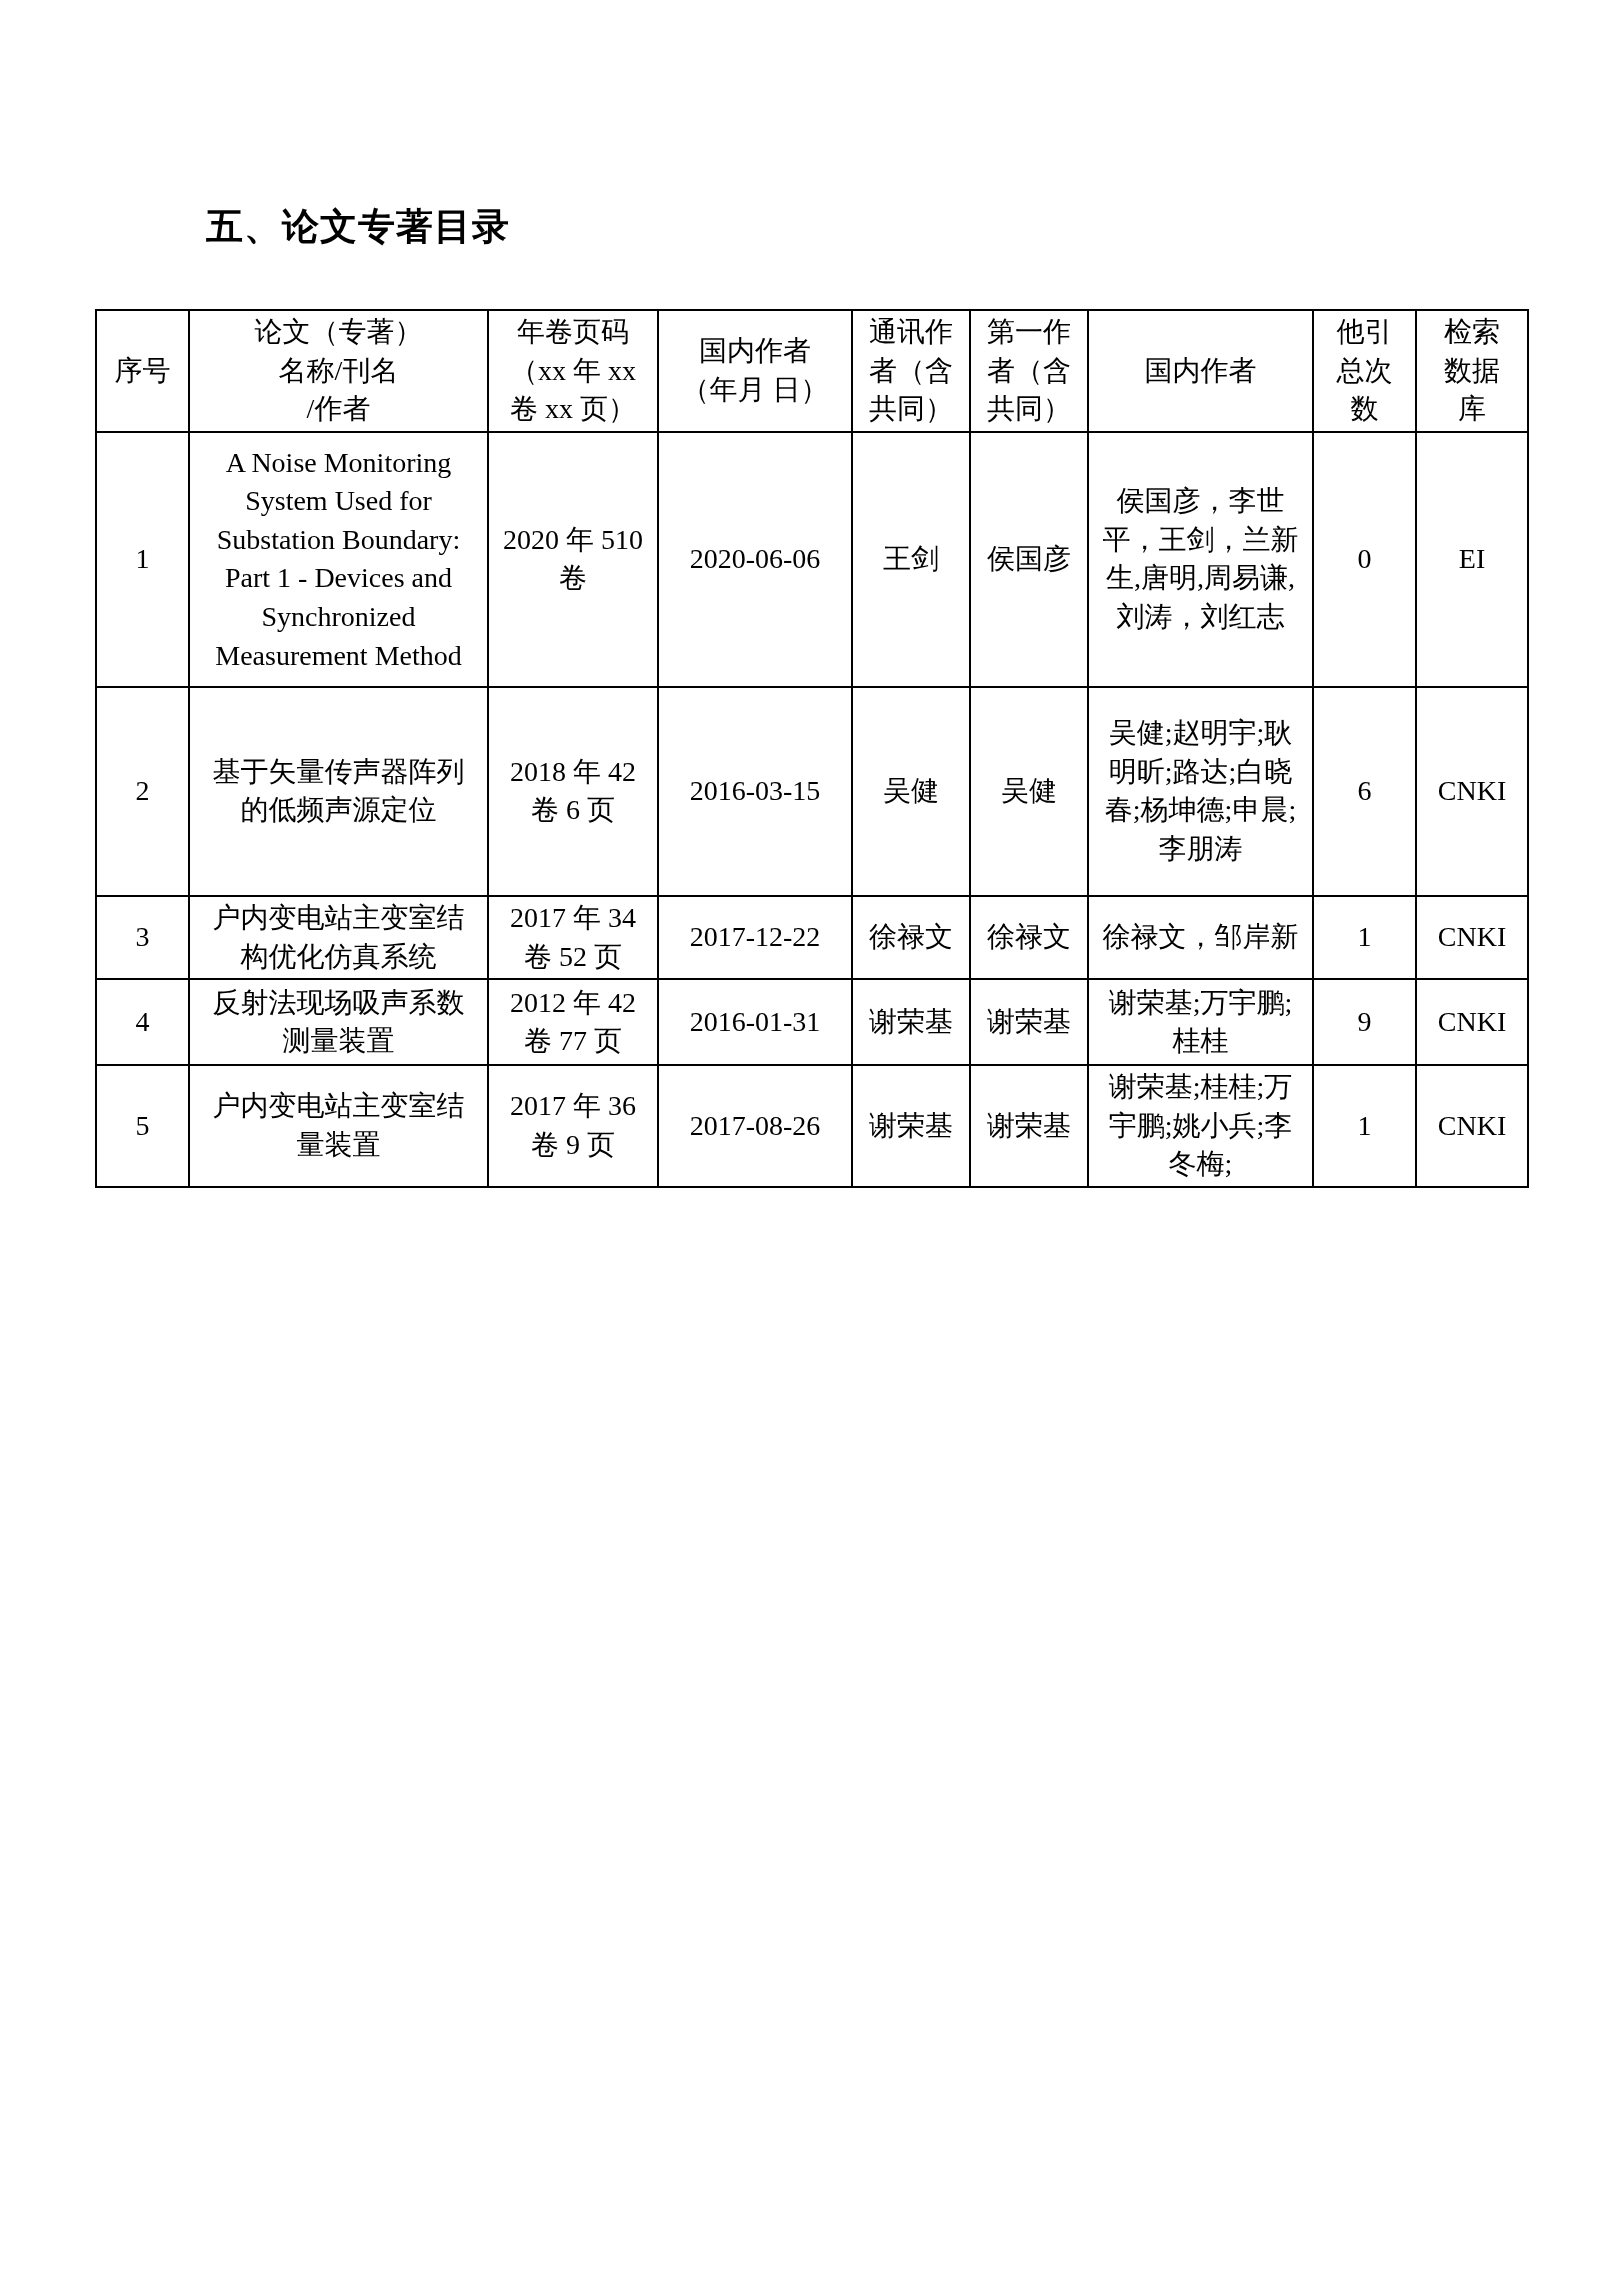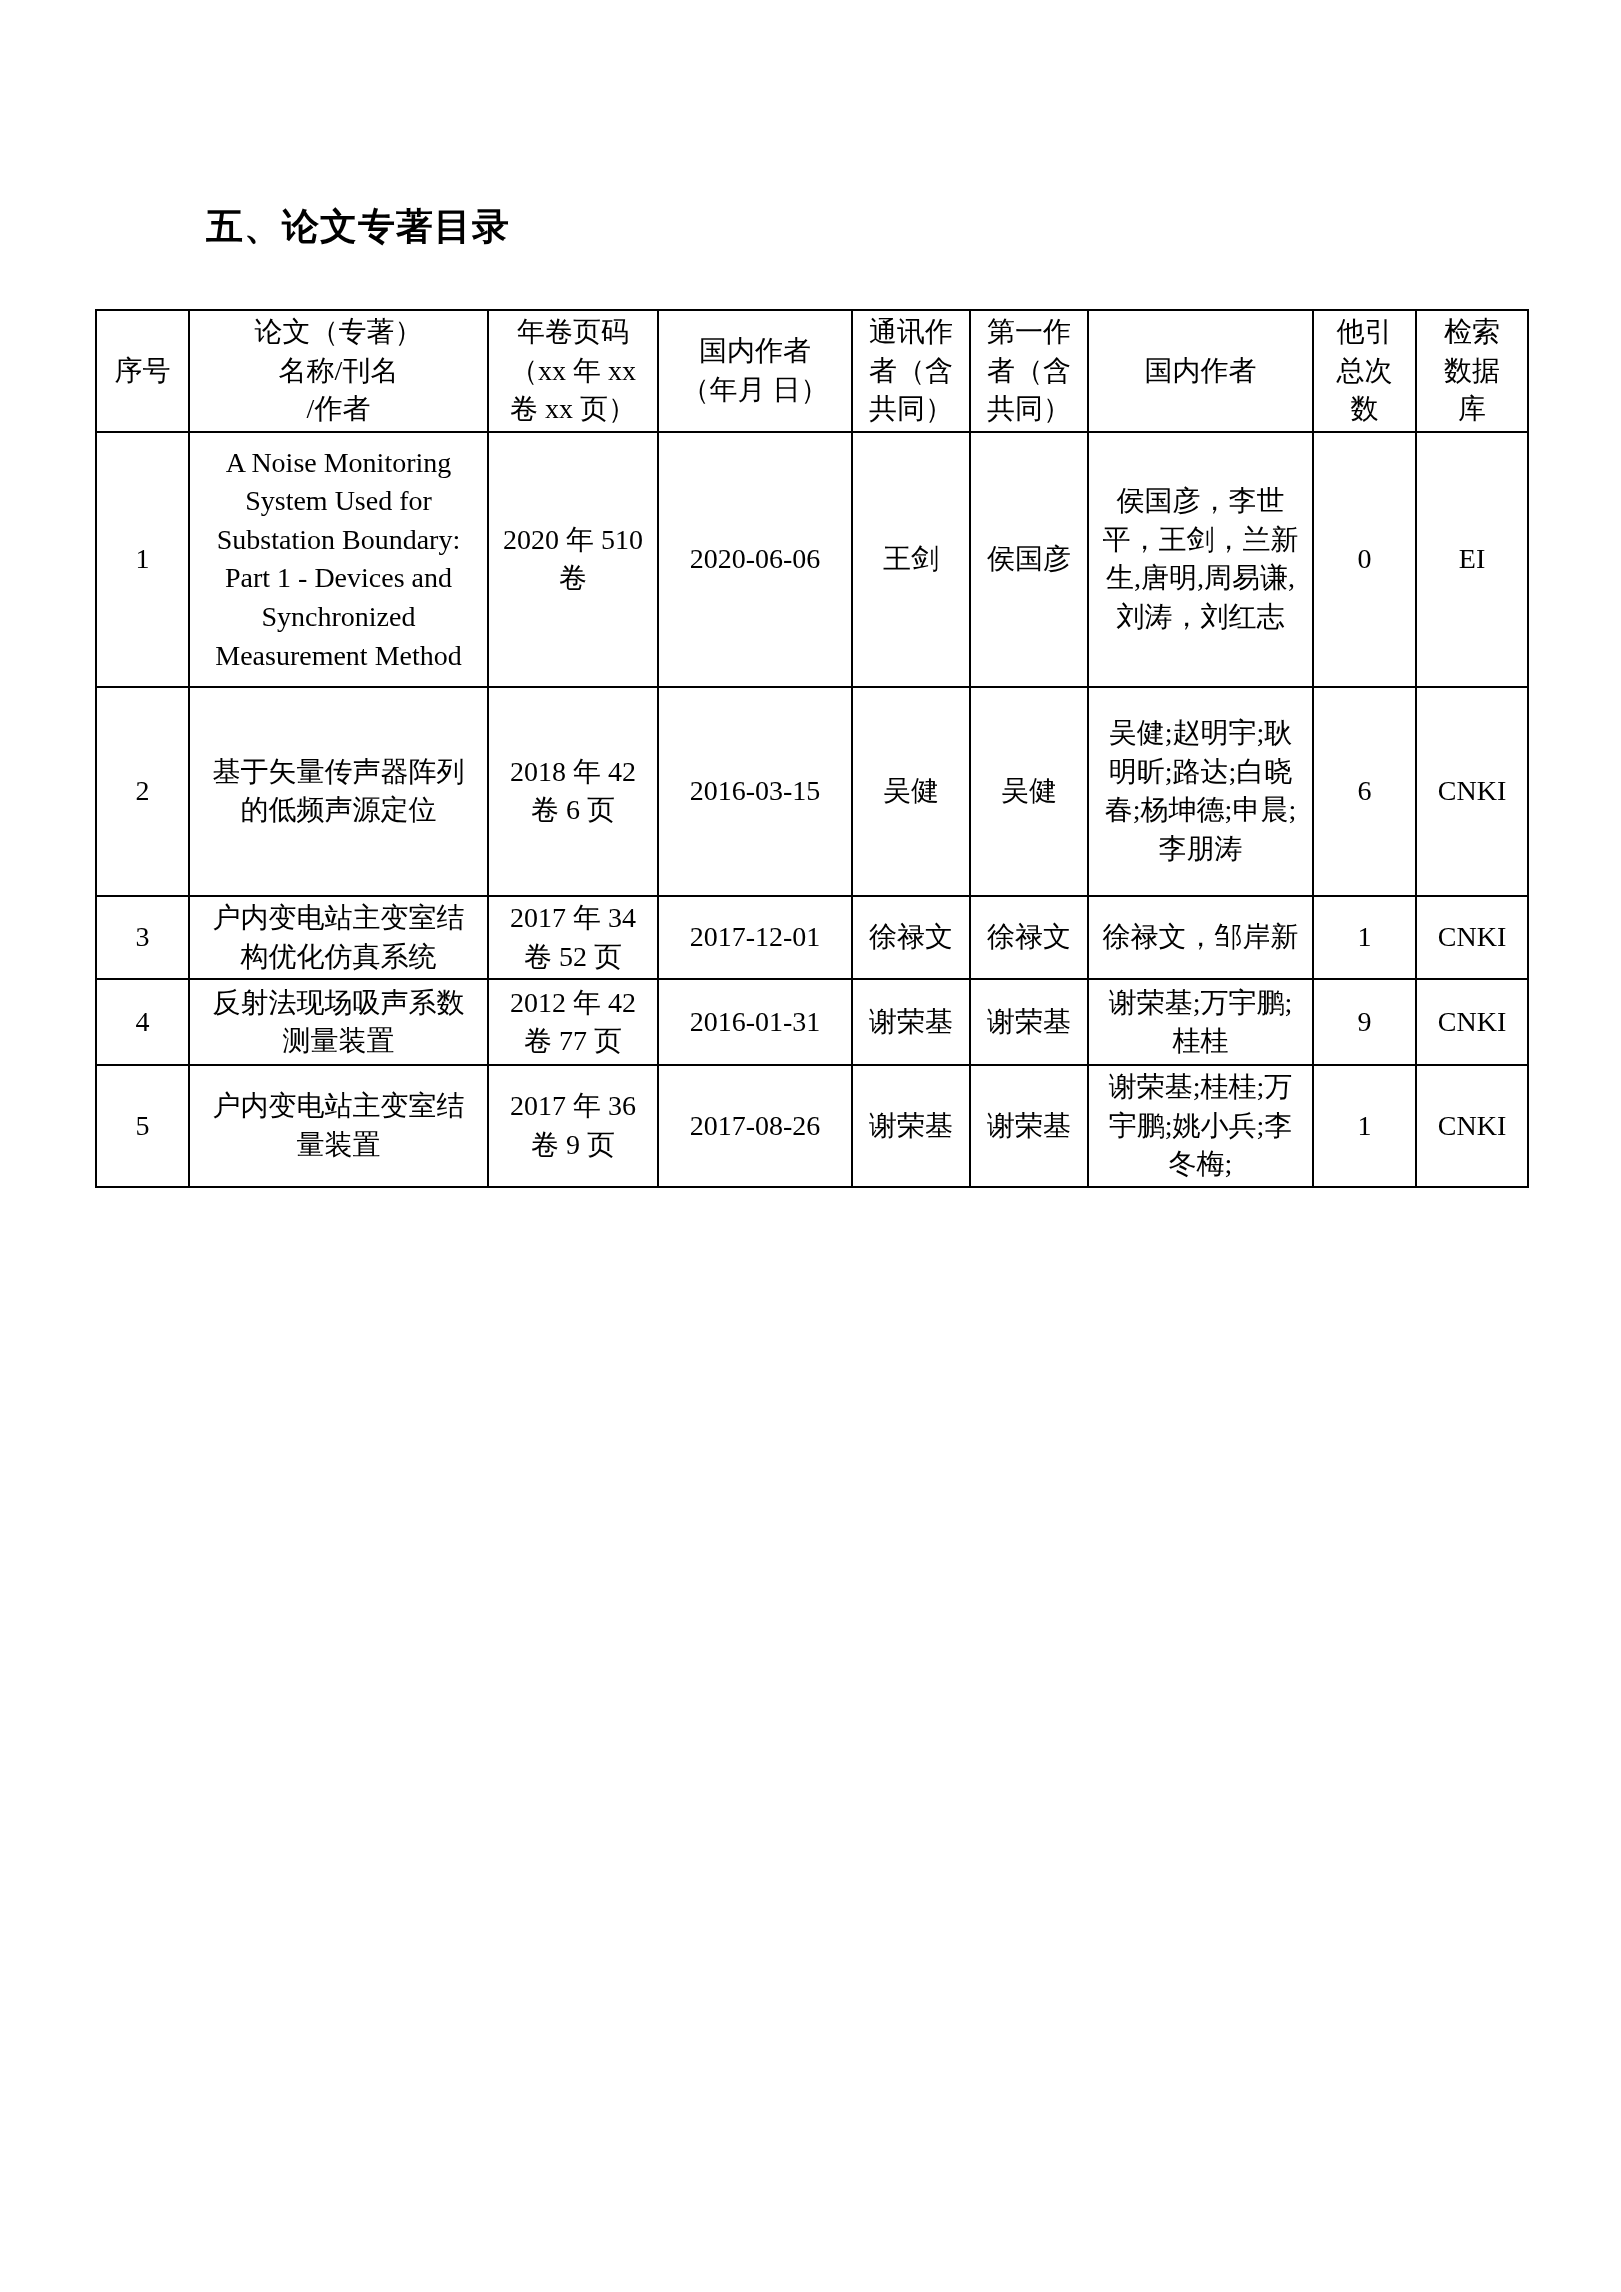--- a/index.html
+++ b/index.html
@@ -139,7 +139,7 @@
 构优化仿真系统</td>
         <td>2017 年 34
 卷 52 页</td>
-        <td>2017-12-01</td>
+        <td>2017-12-22</td>
         <td>徐禄文</td>
         <td>徐禄文</td>
         <td>徐禄文，邹岸新</td>

